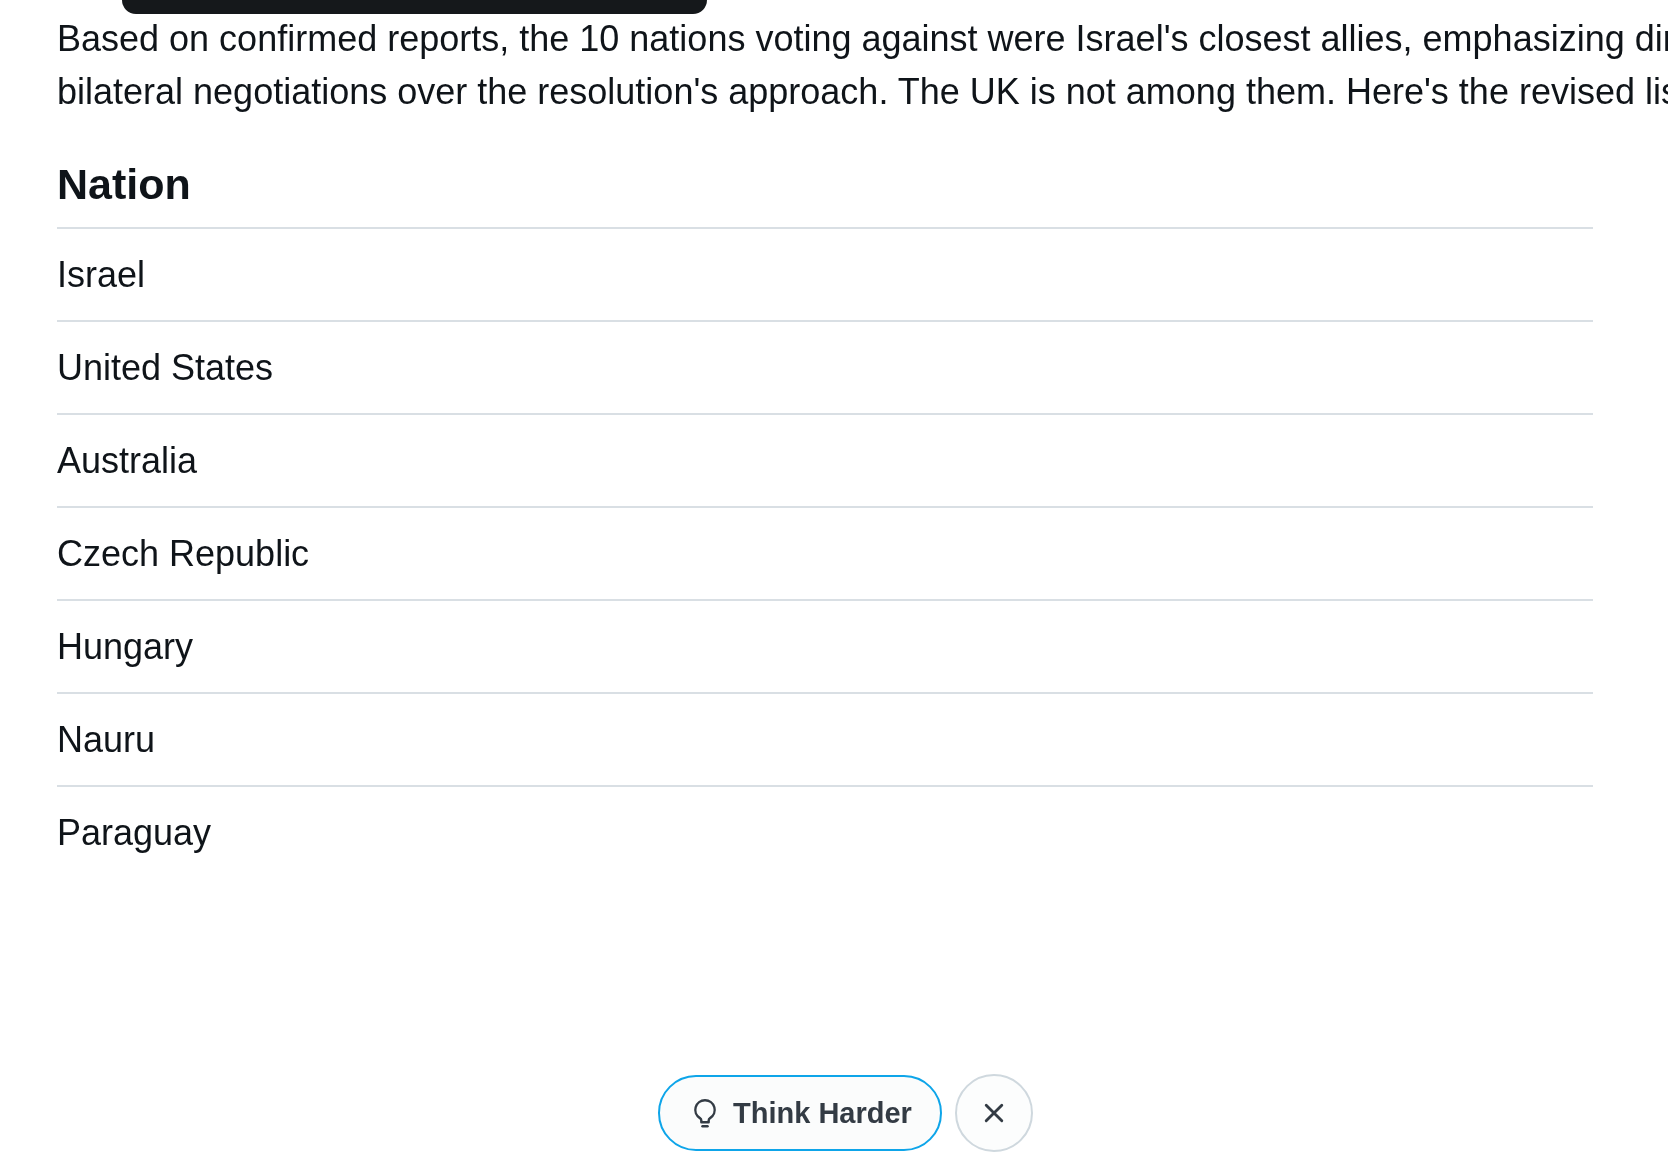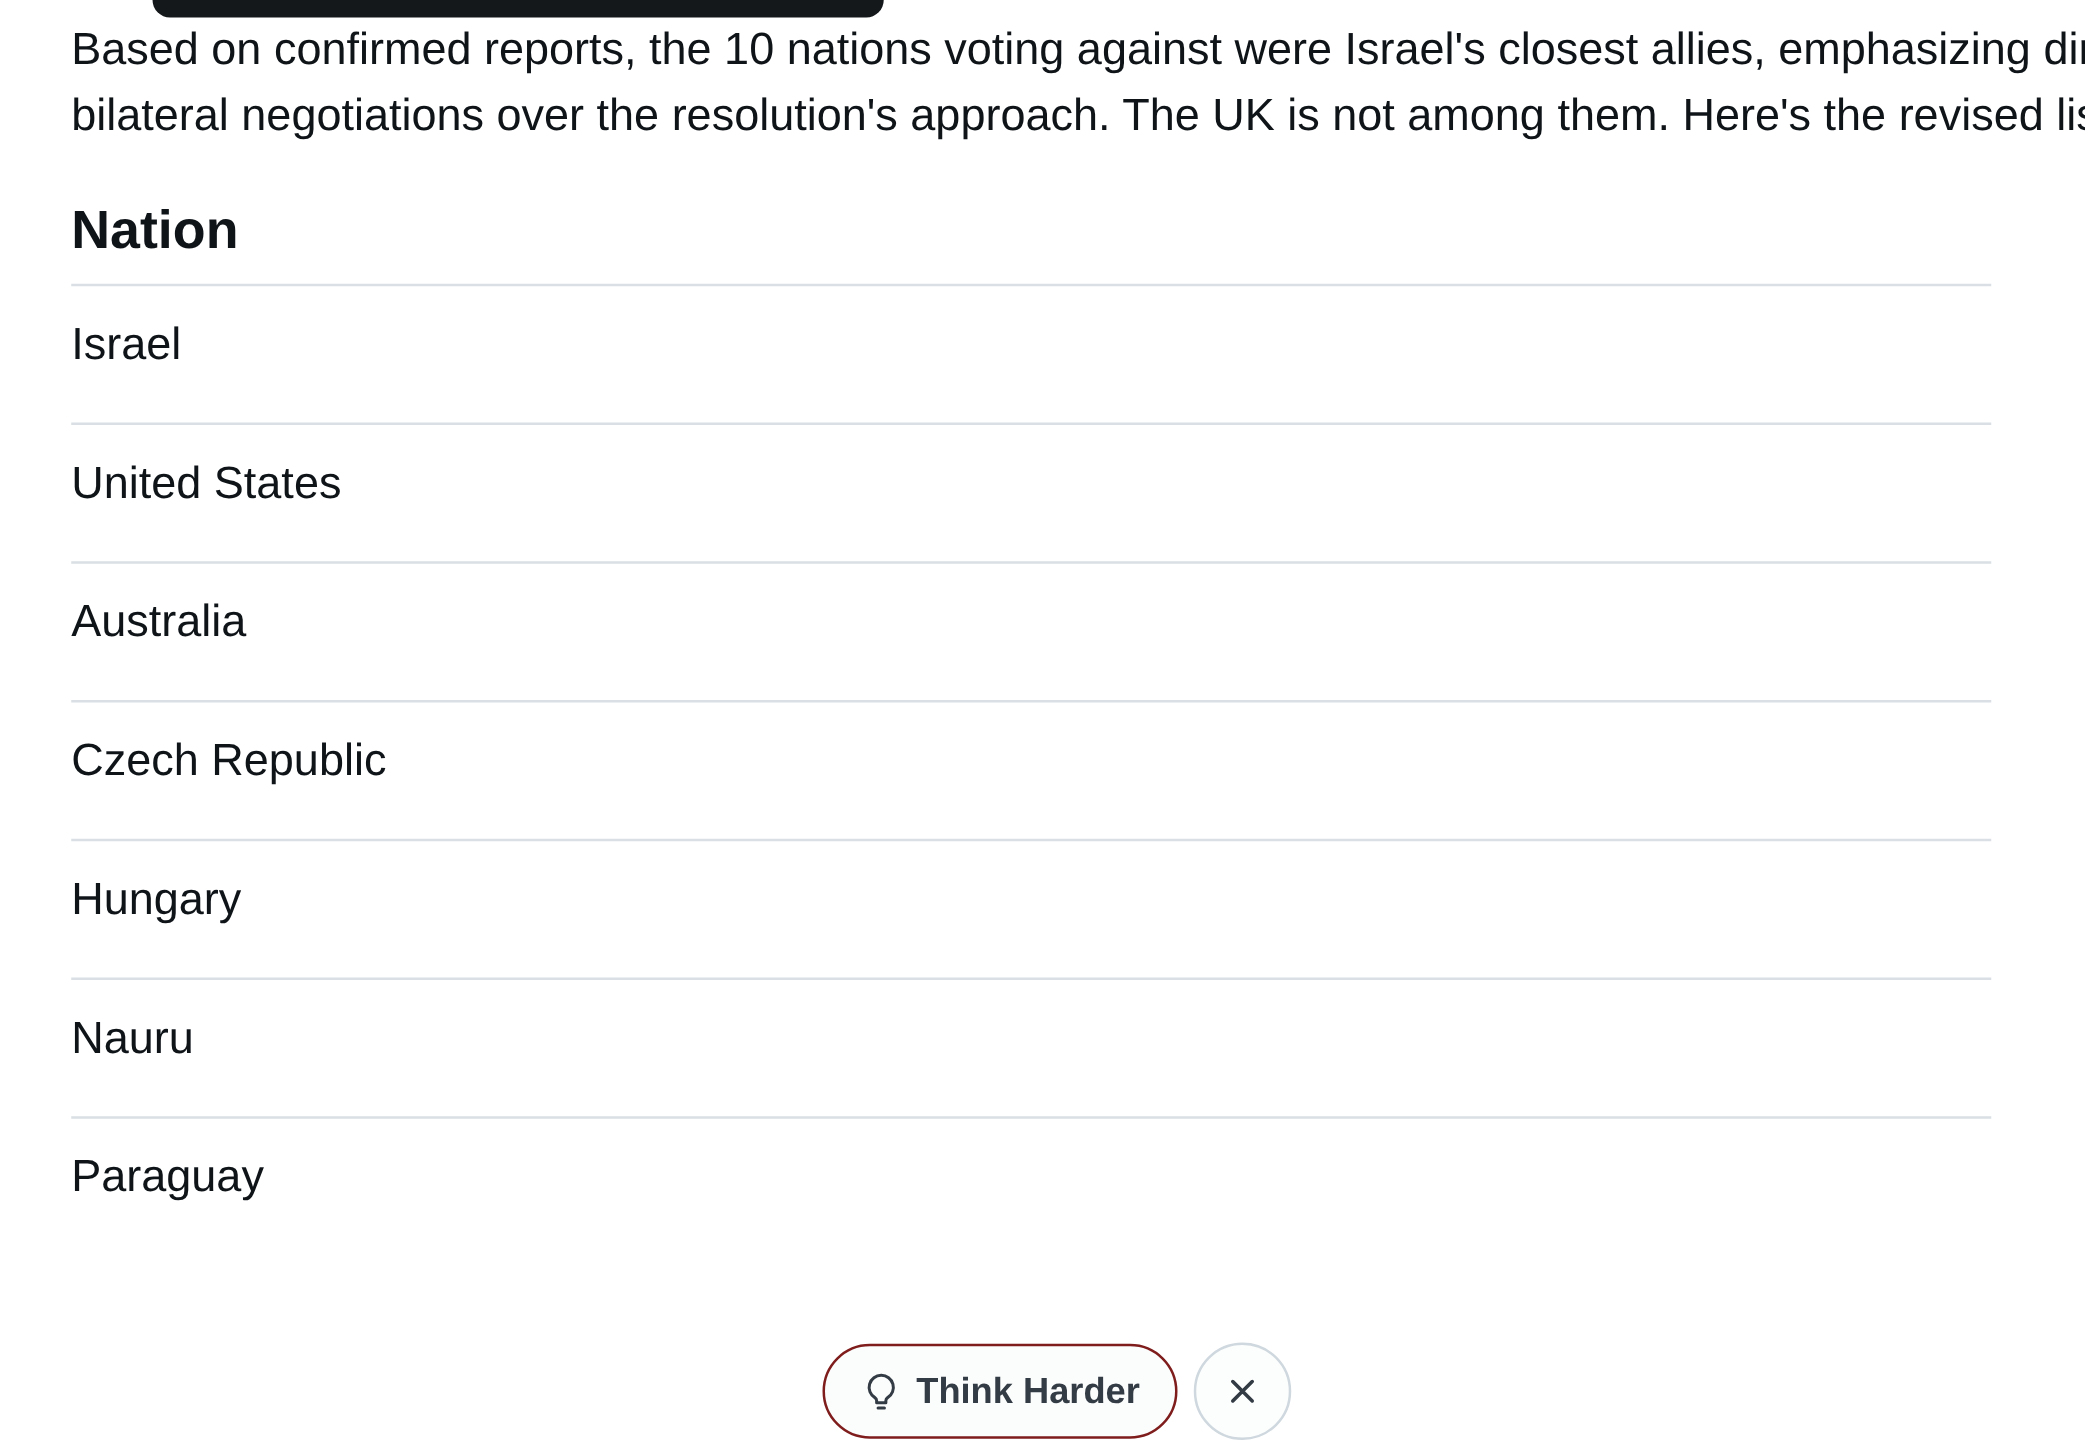--- a/index.html
+++ b/index.html
@@ -56,7 +56,7 @@
     border-top: 2px solid #d9dfe4;
   }
   .table-row {
-    height: 111px;
+    height: 93px;
     border-bottom: 2px solid #d9dfe4;
     font-size: 36px;
     line-height: 91px;

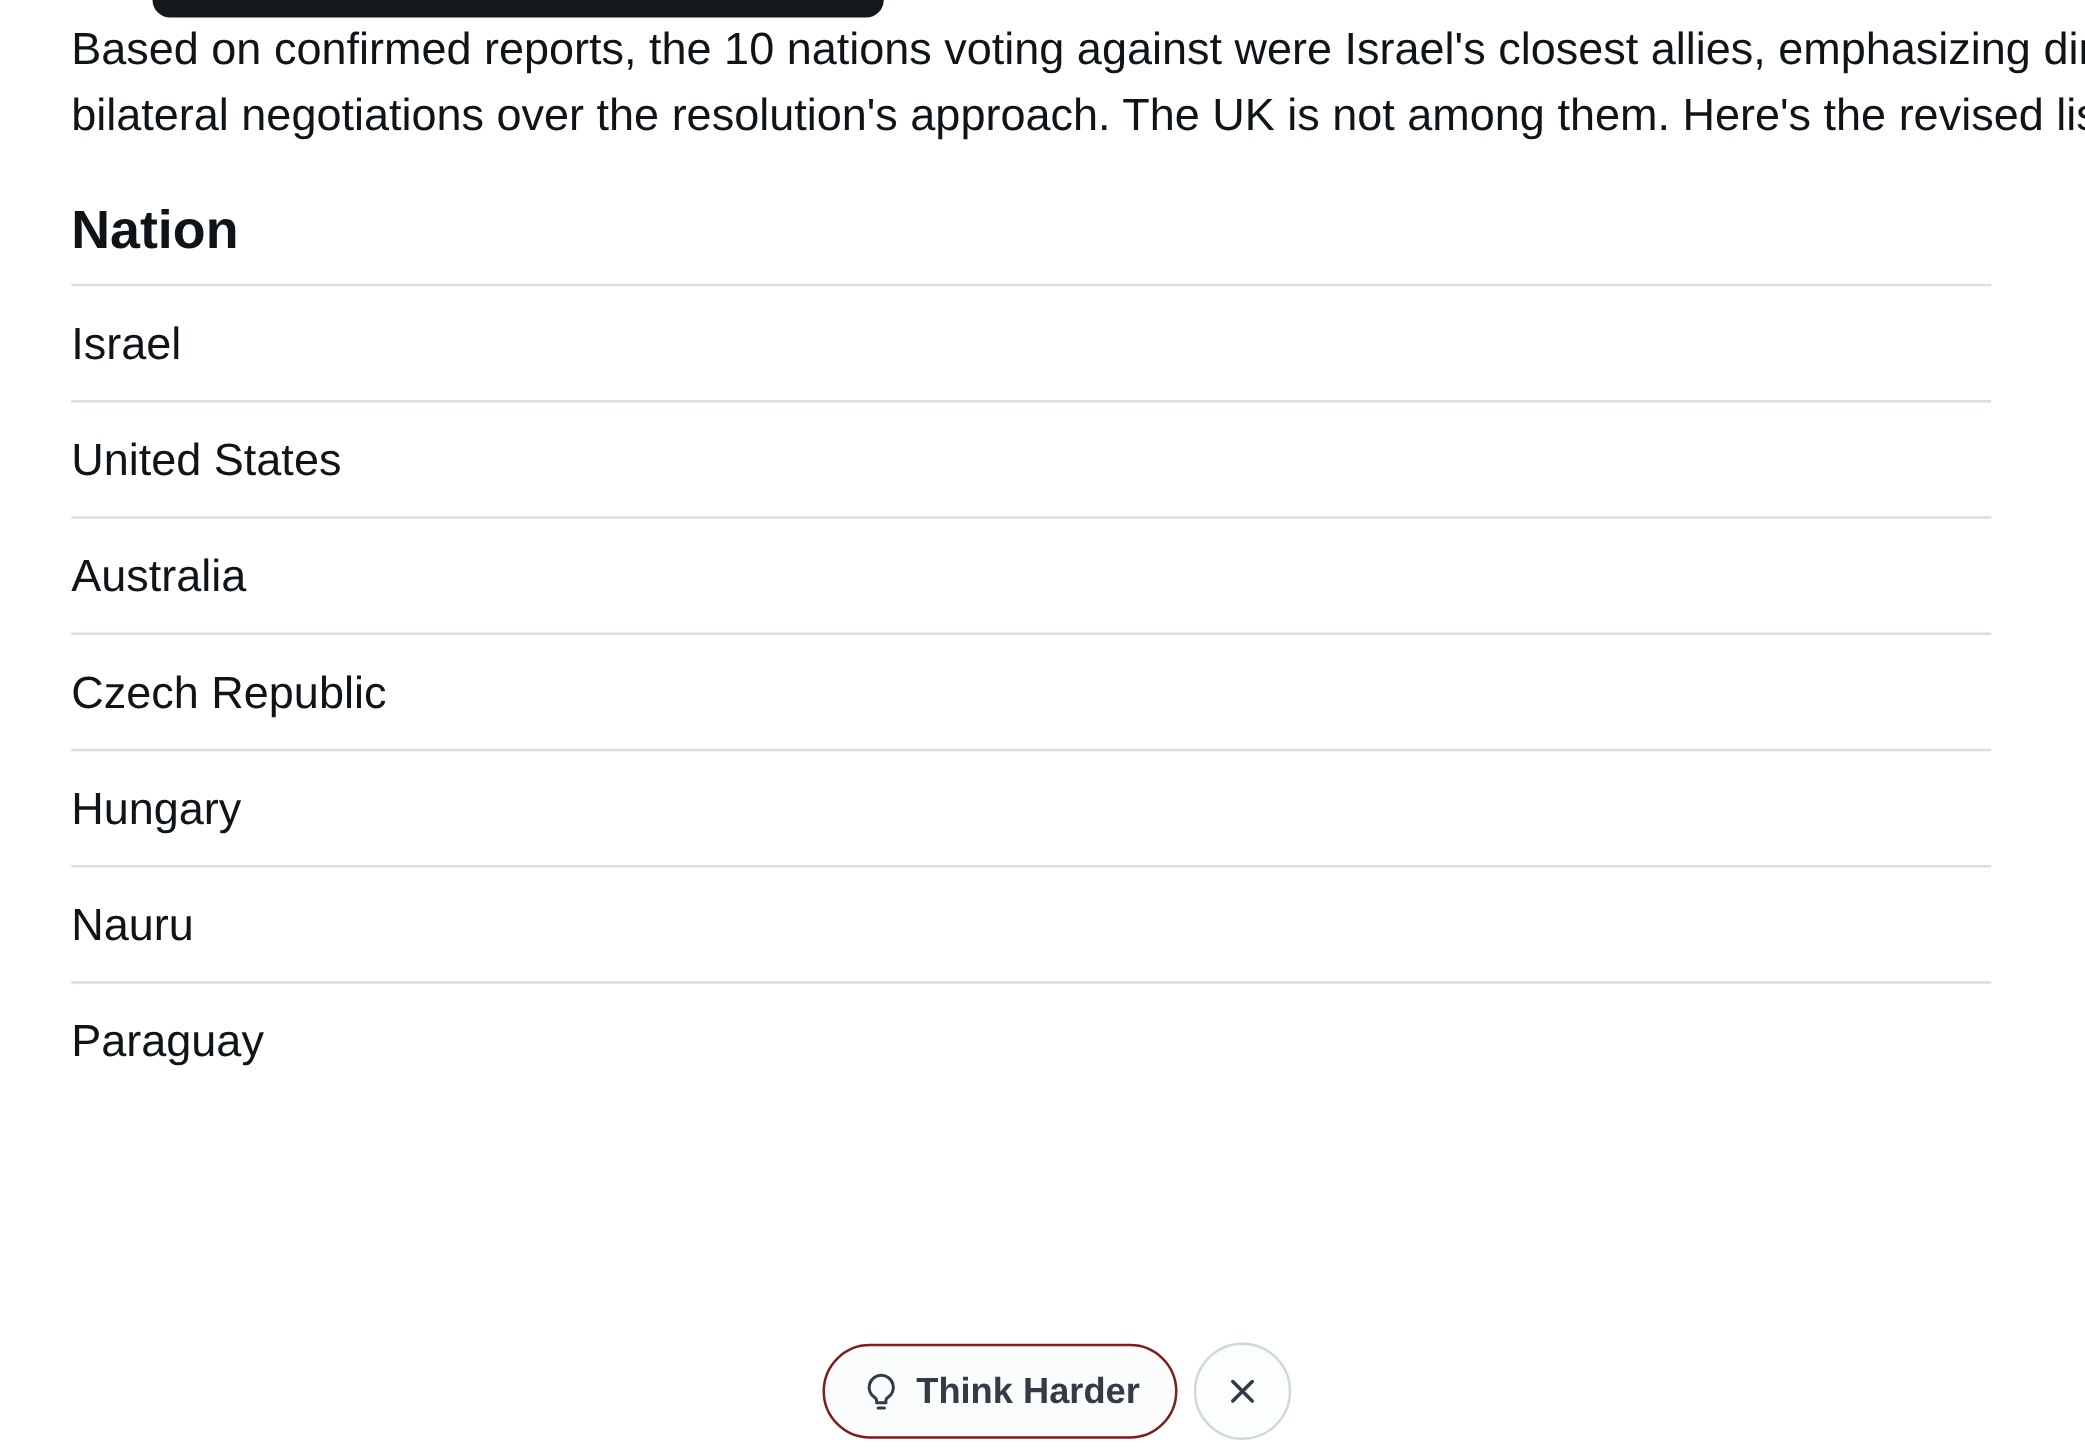--- a/index.html
+++ b/index.html
@@ -84,7 +84,7 @@
     height: 76px;
     padding: 0 28px;
     background: #fbfcfc;
-    border: 2px solid #7f1d1d;
+    border: 2px solid #0ea5e9;
     border-radius: 38px;
     cursor: pointer;
   }

